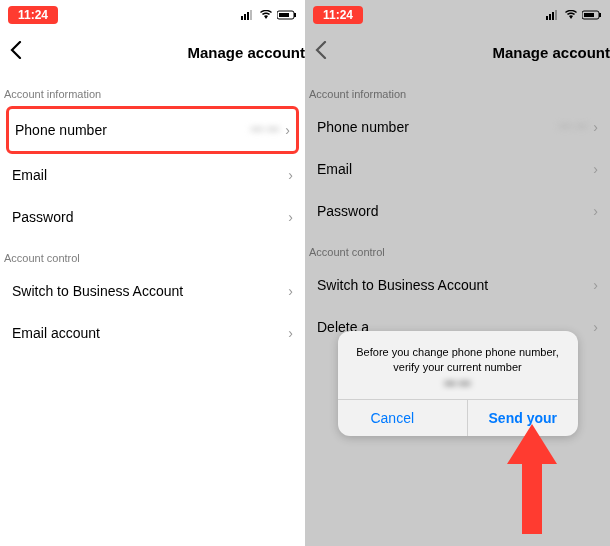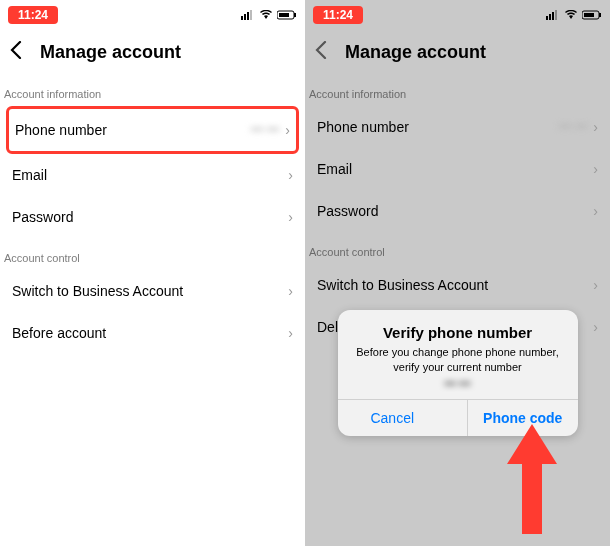--- a/index.html
+++ b/index.html
@@ -12,7 +12,7 @@
   .status-icons { display: flex; gap: 4px; align-items: center; font-size: 11px; }
   .nav { height: 44px; display: flex; align-items: center; position: relative; }
   .back { position: absolute; left: 10px; font-size: 20px; cursor: pointer; }
-  .nav-title { flex: 1; text-align: left; font-weight: 600; font-size: 18px; padding-left: 40px; }
+  .nav-title { flex: 1; text-align: right; font-weight: 600; font-size: 15px; padding-left: 40px; }
   .section-header { font-size: 11px; color: #7d7d7d; padding: 14px 4px 6px; }
   .right .section-header { color: #6a6a6a; }
   .row { height: 42px; display: flex; align-items: center; padding: 0 12px; font-size: 14px; cursor: pointer; position: relative; }

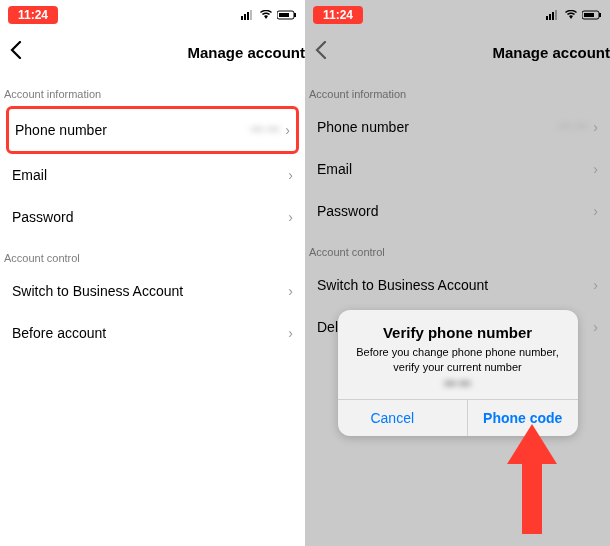--- a/index.html
+++ b/index.html
@@ -89,7 +89,7 @@
       <span class="chev">›</span>
     </div>
     <div class="row">
-      <span class="row-label">Before account</span>
+      <span class="row-label">Email account</span>
       <span class="chev">›</span>
     </div>
   </div>

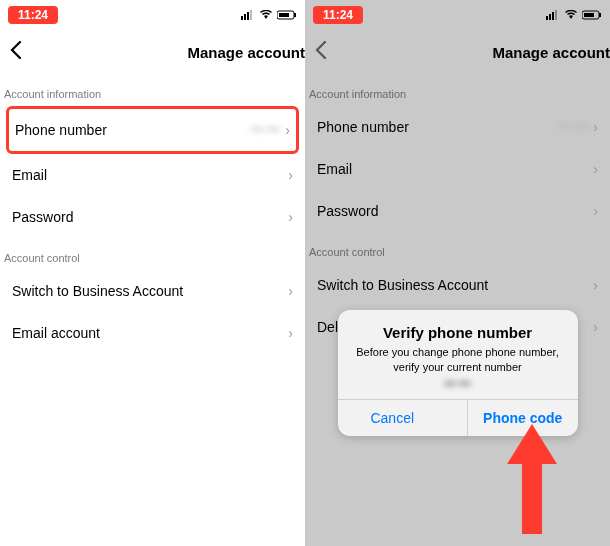--- a/index.html
+++ b/index.html
@@ -146,7 +146,6 @@
 
     <div class="alert">
       <div class="alert-body">
-        <div class="alert-title">Verify phone number</div>
         <div class="alert-msg">Before you change phone phone number, verify your current number</div>
         <div class="alert-num">••• •••</div>
       </div>

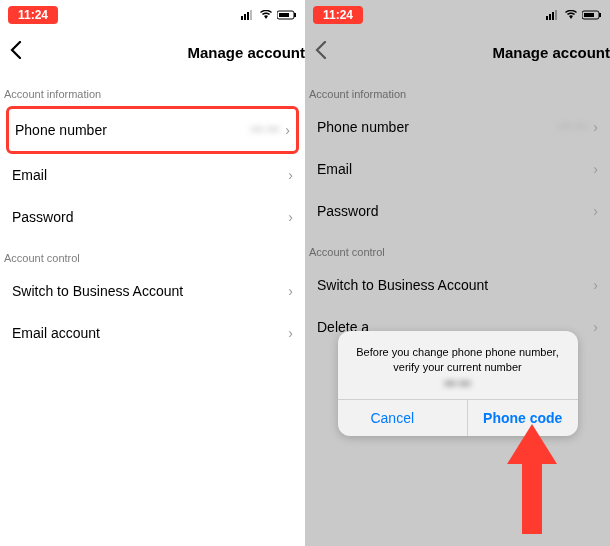--- a/index.html
+++ b/index.html
@@ -151,7 +151,7 @@
       </div>
       <div class="alert-btns">
         <div class="alert-btn">Cancel</div>
-        <div class="alert-btn">Phone code</div>
+        <div class="alert-btn">Send your</div>
       </div>
     </div>
 

